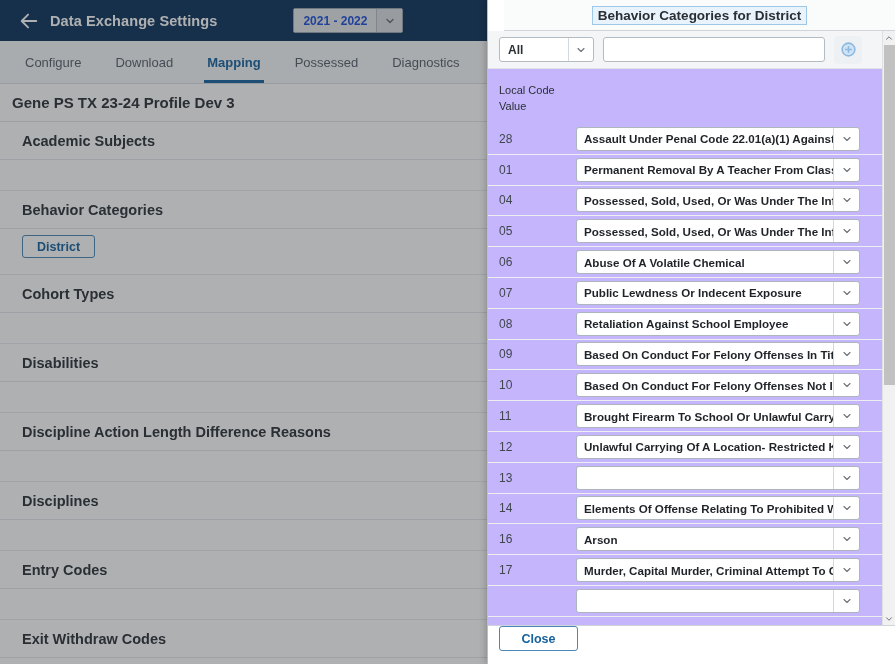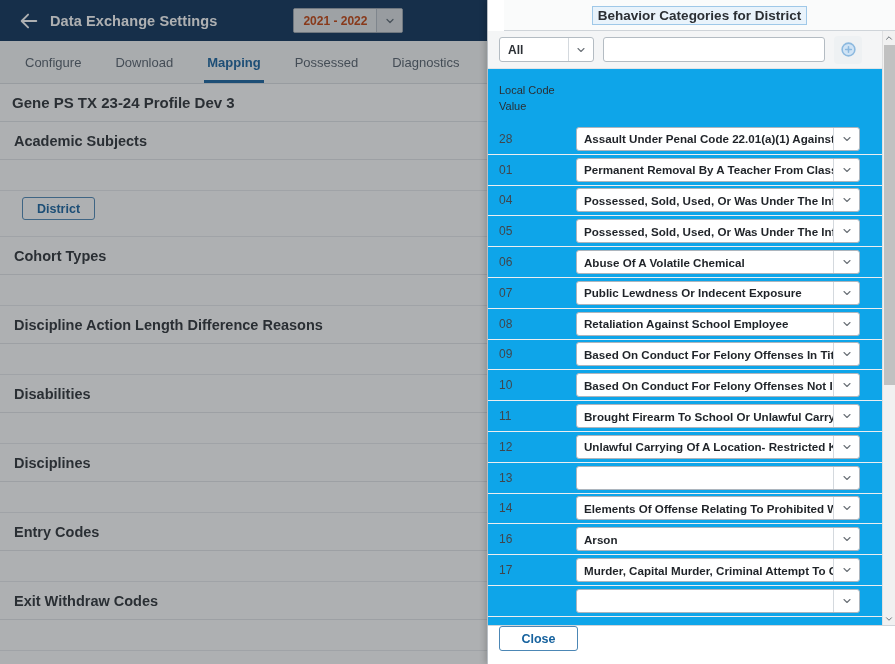--- a/index.html
+++ b/index.html
@@ -32,7 +32,7 @@
     border-radius: 2px; overflow: hidden; cursor: pointer;
   }
   .year-select .val {
-    font-size: 12px; color: #c2410c; padding: 4px 9px; display: flex;
+    font-size: 12px; color: #1d4ed8; padding: 4px 9px; display: flex;
     align-items: center; font-weight: 600; background: #e6e8ea;
   }
   .year-select .caret {

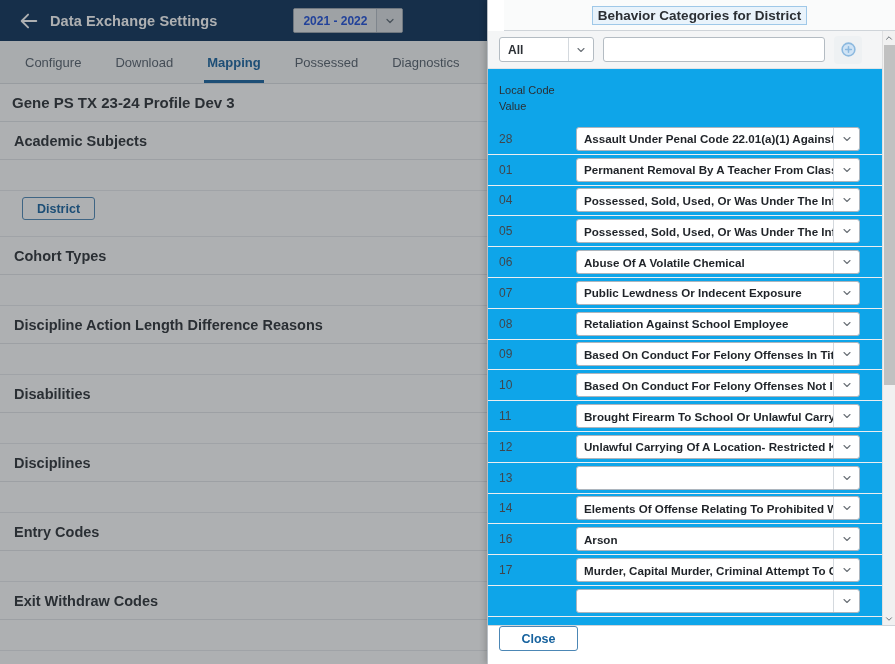--- a/index.html
+++ b/index.html
@@ -99,7 +99,7 @@
 
   .modal-body {
     flex: 1 1 auto; position: relative; overflow: hidden;
-    background: #0ea5e9;
+    background: #c4b5fd;
   }
   .modal-scroll { position: absolute; inset: 0 13px 0 0; overflow: hidden; }
 

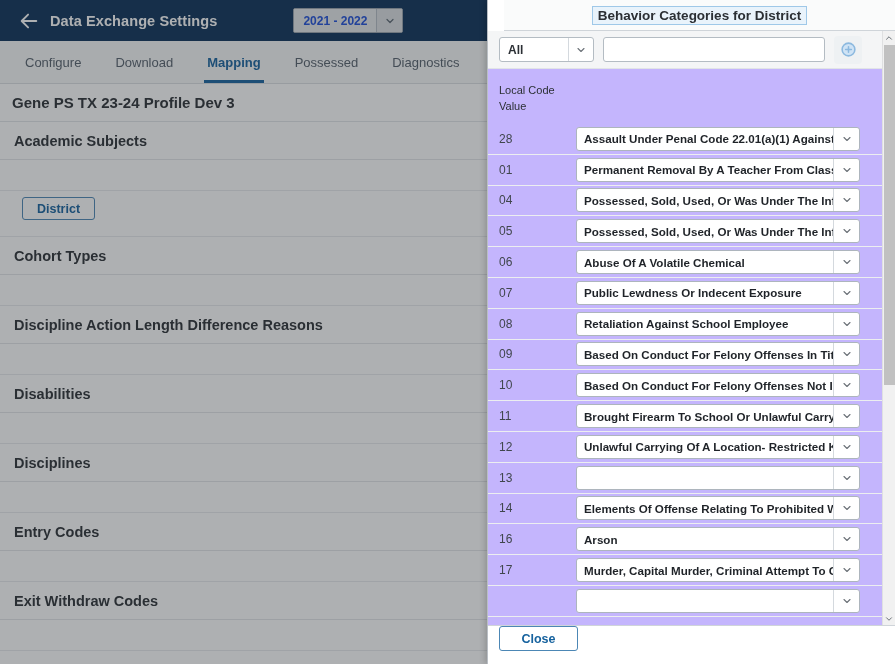--- a/index.html
+++ b/index.html
@@ -62,7 +62,7 @@
 
   .section { border-bottom: 1px solid #e9ebed; }
   .section-head {
-    height: 38px; display: flex; align-items: center; padding-left: 14px;
+    height: 38px; display: flex; align-items: center; padding-left: 22px;
     font-size: 14.5px; font-weight: 700; color: #2b2f34;
     border-bottom: 1px solid #e4e6e9;
   }

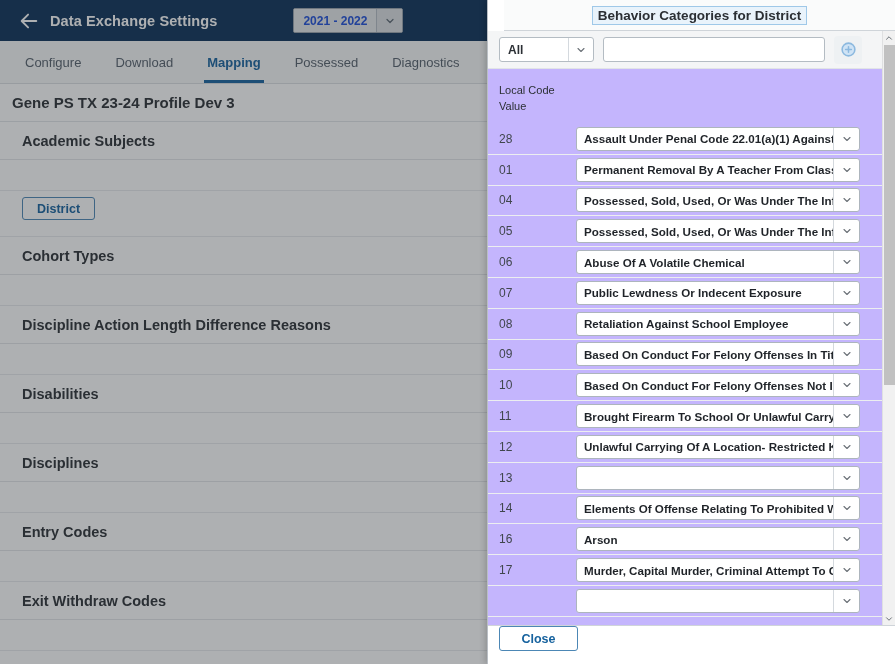--- a/index.html
+++ b/index.html
@@ -227,6 +227,7 @@
     </div>
 
     <div class="section">
+      <div class="section-head">Behavior Categories</div>
       <div class="section-body tall">
         <span class="chip">District</span>
       </div>

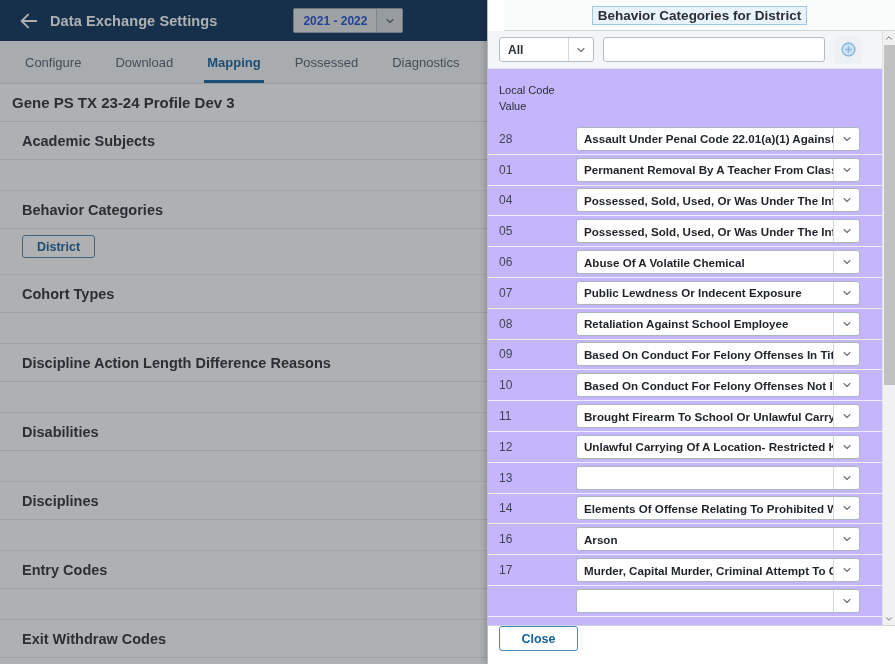--- a/index.html
+++ b/index.html
@@ -239,12 +239,12 @@
     </div>
 
     <div class="section">
+      <div class="section-head">Disabilities</div>
+      <div class="section-body"></div>
+    </div>
+
+    <div class="section">
       <div class="section-head">Discipline Action Length Difference Reasons</div>
-      <div class="section-body"></div>
-    </div>
-
-    <div class="section">
-      <div class="section-head">Disabilities</div>
       <div class="section-body"></div>
     </div>
 

